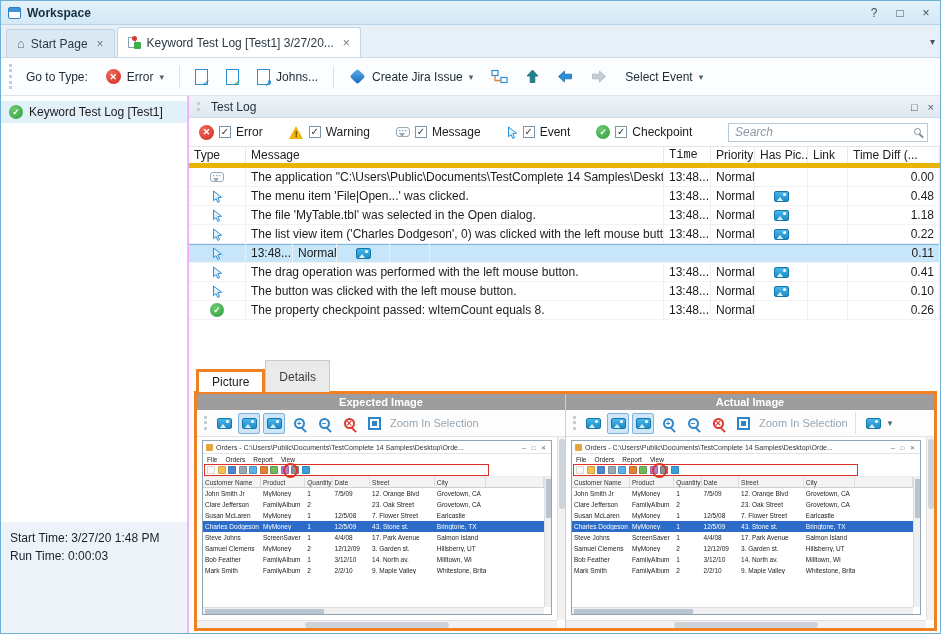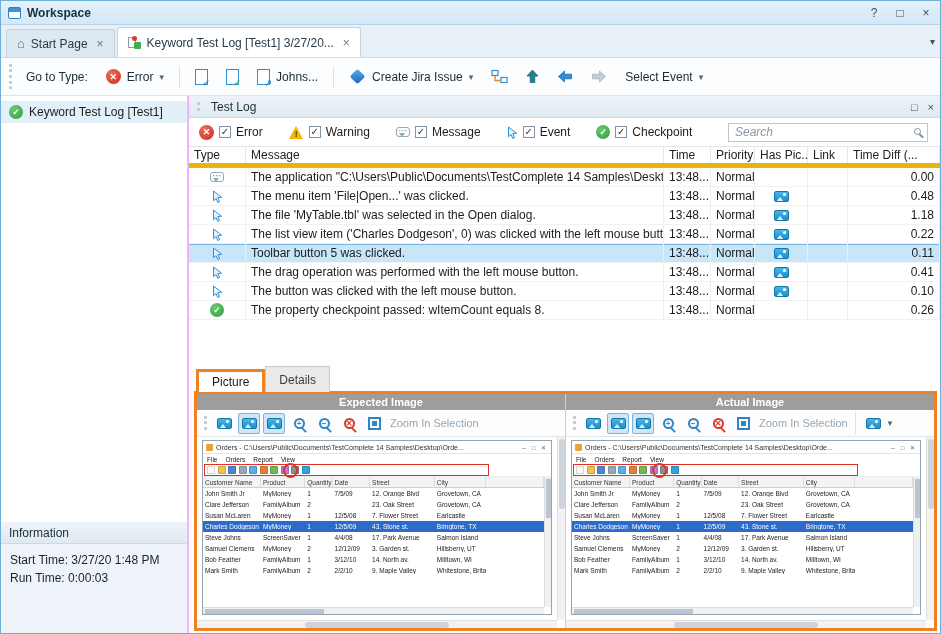--- a/index.html
+++ b/index.html
@@ -284,7 +284,7 @@
     <div class="lhead">
         <span style="width: 57px;">Type</span>
         <span style="width: 418px;">Message</span>
-        <span style="width: 47px;">Time</span>
+        <span style="width: 47px; font-family: Liberation Mono, monospace;">Time</span>
         <span style="width: 44px;">Priority</span>
         <span style="width: 53px;">Has Pic...</span>
         <span style="width: 40px;">Link</span>

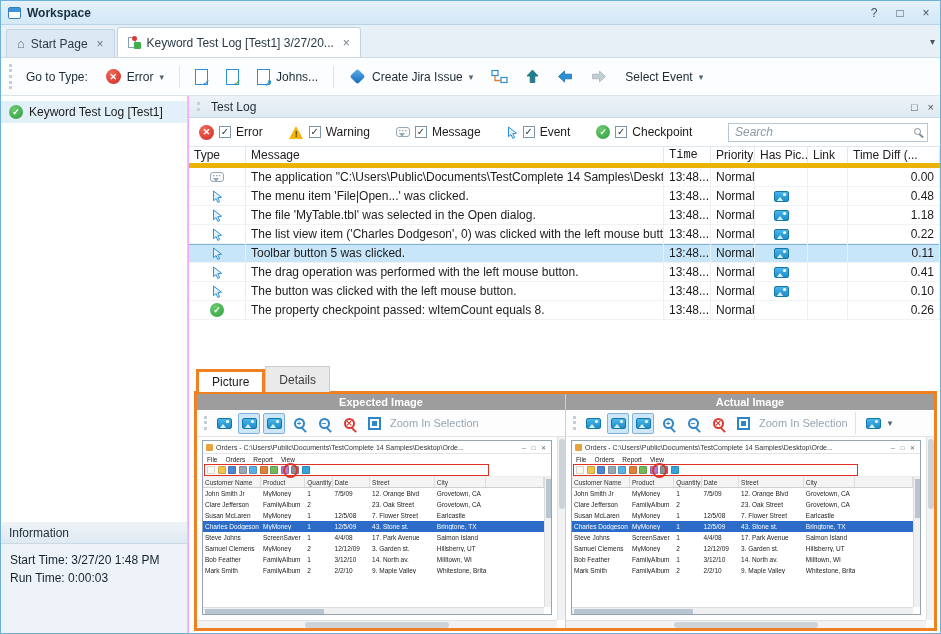--- a/index.html
+++ b/index.html
@@ -361,7 +361,6 @@
               </svg>
             </span>
           </span>
-          <span class="lc" style="width:418px">Toolbar button 5 was clicked.</span>
           <span class="lc" style="width:47px">13:48...</span>
           <span class="lc" style="width:44px">Normal</span>
           <span class="lc" style="width:53px;justify-content:center">

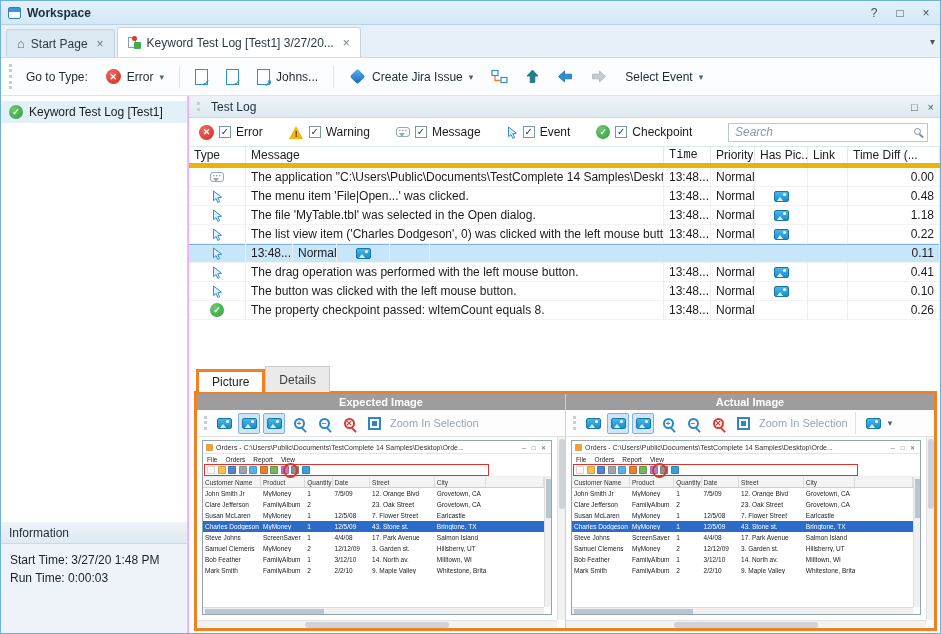--- a/index.html
+++ b/index.html
@@ -83,7 +83,7 @@
 
   
   .pd-tabs { position:absolute; left:7px; top:273px; height:23px; display:flex; align-items:flex-end; z-index:2; }
-  .pdtab { display:flex; align-items:center; height:26px; padding:0 13px; background:#eaeaea; border:1px solid #c9c9c9; border-bottom:none; color:#3b3b3b; }
+  .pdtab { display:flex; align-items:center; height:32px; padding:0 13px; background:#eaeaea; border:1px solid #c9c9c9; border-bottom:none; color:#3b3b3b; }
   .pdtab.active { height:23px; background:#fff; border:3px solid #ef8122; border-bottom:none; color:#1c1c1c; }
 
   

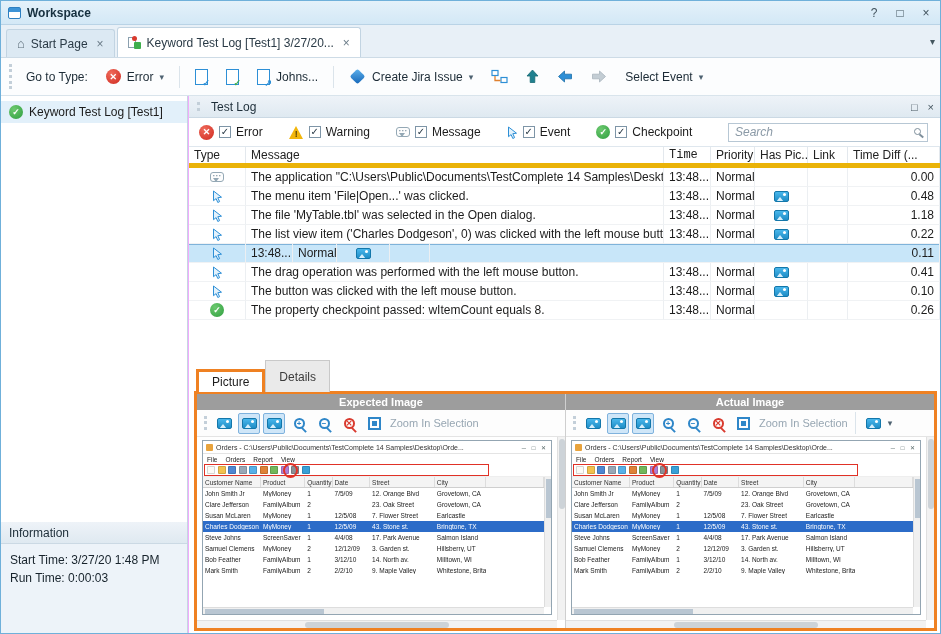--- a/index.html
+++ b/index.html
@@ -222,7 +222,6 @@
         <span>Keyword Test Log [Test1]</span>
       </div>
     </div>
-    <div class="phead">Information</div>
     <div class="lp-info">
       <div>Start Time: 3/27/20 1:48 PM</div>
       <div>Run Time: 0:00:03</div>

